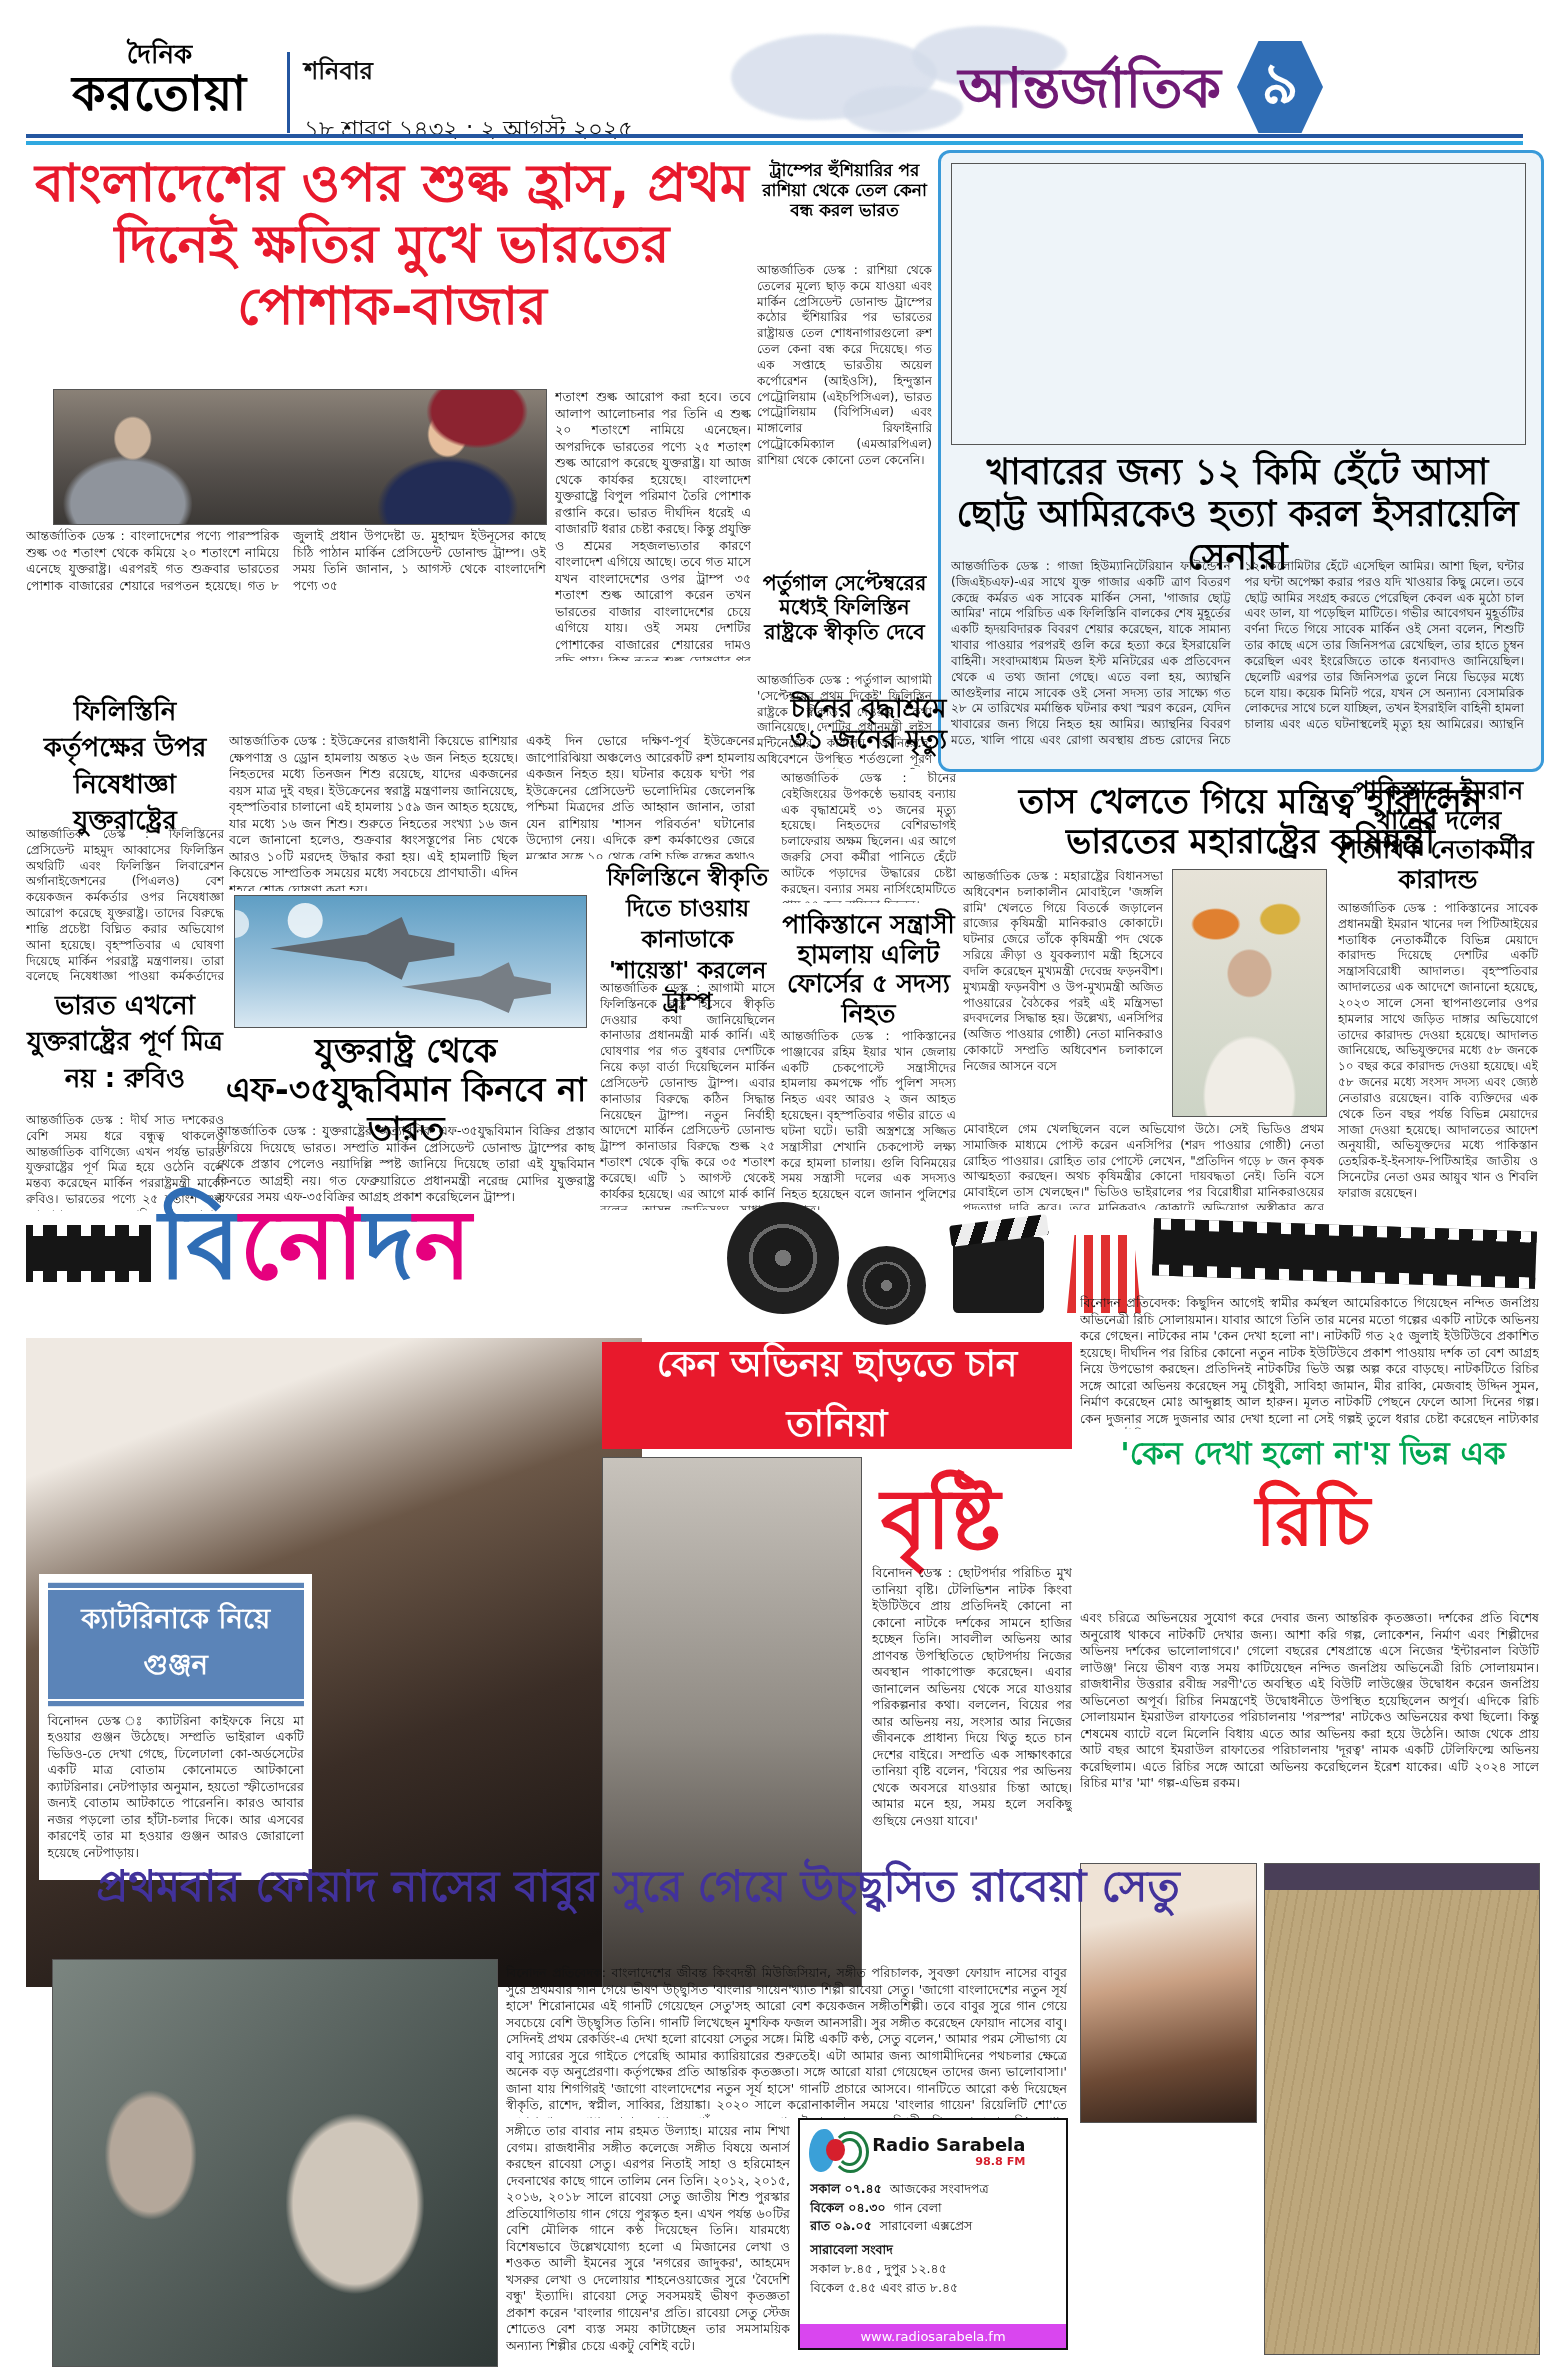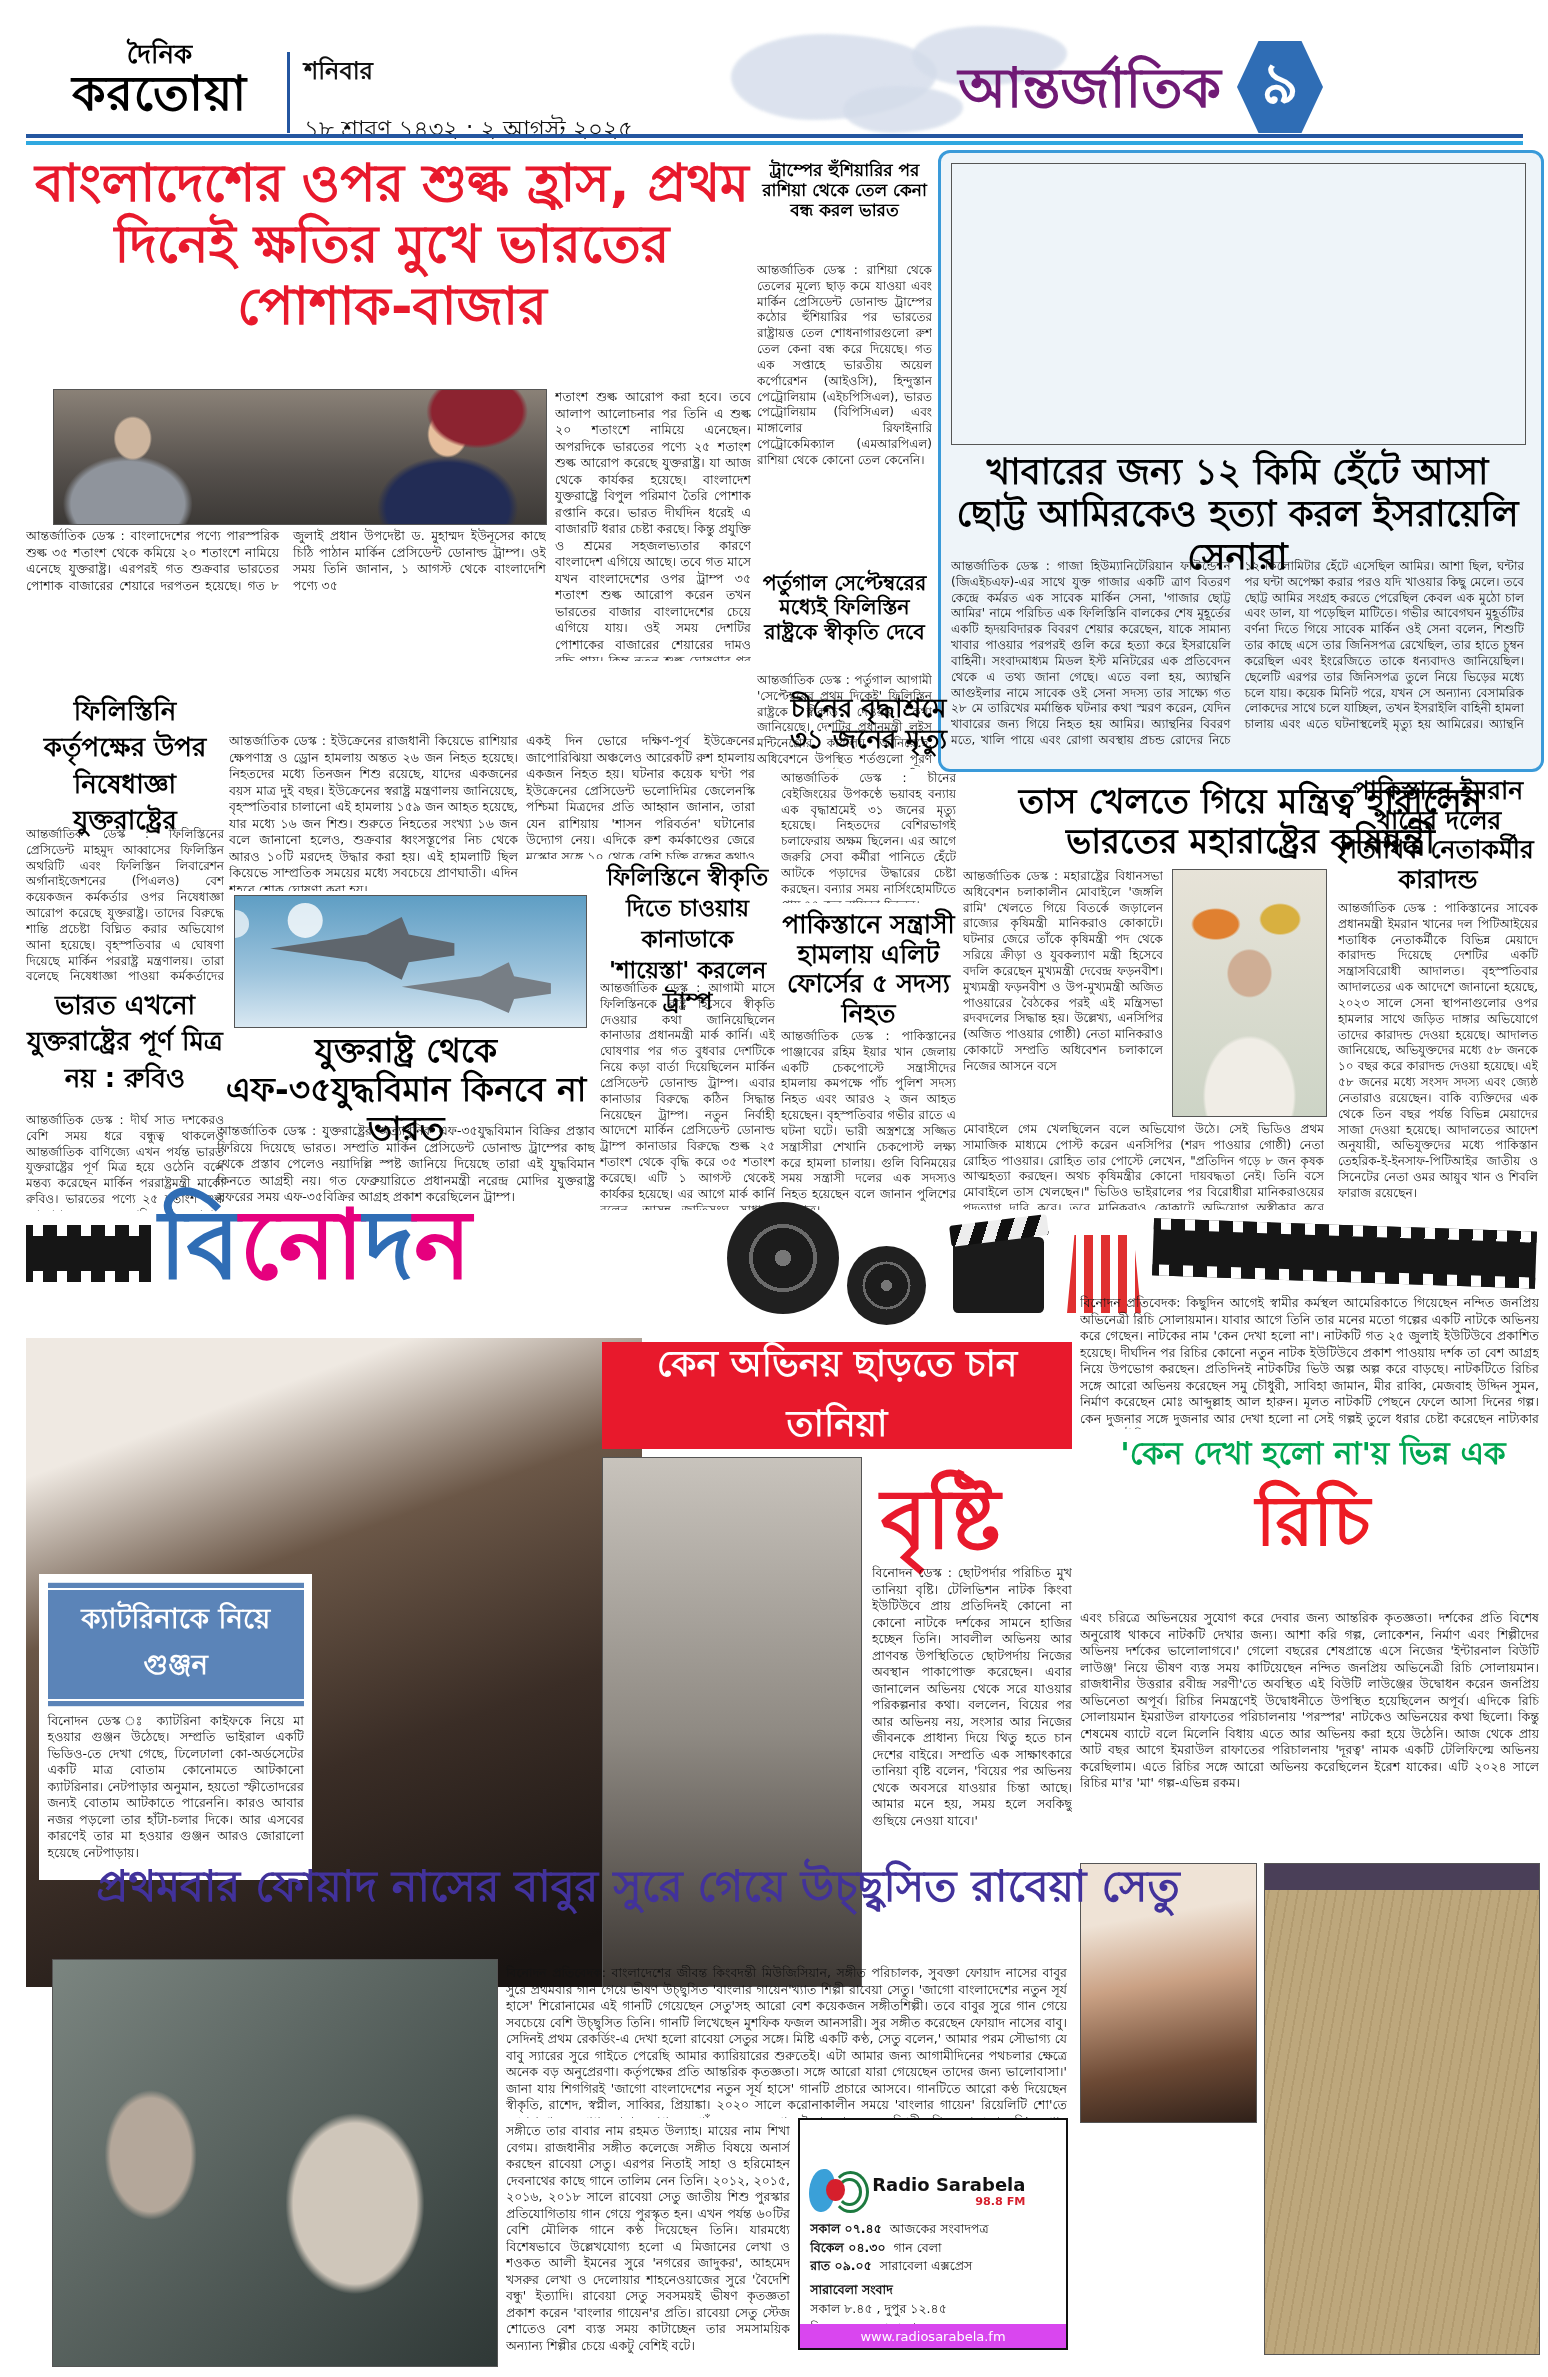--- a/index.html
+++ b/index.html
@@ -190,7 +190,7 @@
   <div class="abs body" style="left:506px;top:2123px;width:284px;height:243px;">সঙ্গীতে তার বাবার নাম রহমত উল্যাহ। মায়ের নাম শিখা বেগম। রাজধানীর সঙ্গীত কলেজে সঙ্গীত বিষয়ে অনার্স করছেন রাবেয়া সেতু। এরপর নিতাই সাহা ও হরিমোহন দেবনাথের কাছে গানে তালিম নেন তিনি। ২০১২, ২০১৫, ২০১৬, ২০১৮ সালে রাবেয়া সেতু জাতীয় শিশু পুরস্কার প্রতিযোগিতায় গান গেয়ে পুরস্কৃত হন। এখন পর্যন্ত ৬০টির বেশি মৌলিক গানে কণ্ঠ দিয়েছেন তিনি। যারমধ্যে বিশেষভাবে উল্লেখযোগ্য হলো এ মিজানের লেখা ও শওকত আলী ইমনের সুরে 'নগরের জাদুকর', আহমেদ খসরুর লেখা ও দেলোয়ার শাহনেওয়াজের সুরে 'বৈদেশি বন্ধু' ইত্যাদি। রাবেয়া সেতু সবসময়ই ভীষণ কৃতজ্ঞতা প্রকাশ করেন 'বাংলার গায়েন'র প্রতি। রাবেয়া সেতু স্টেজ শোতেও বেশ ব্যস্ত সময় কাটাচ্ছেন তার সমসাময়িক অন্যান্য শিল্পীর চেয়ে একটু বেশিই বটে।</div>
 
   <div class="abs" style="left:798px;top:2118px;width:270px;height:232px;border:2.6px solid #111;background:#fff;box-sizing:border-box;">
-    <div style="display:flex;align-items:center;gap:8.6px;padding:6.9px 8.6px 1.7px 8.6px;margin-top:40px;">
+    <div style="display:flex;align-items:center;gap:8.6px;padding:6.9px 8.6px 1.7px 8.6px;">
       <div class="rlogo">
         <div class="rl-ring r1"></div>
           <div class="rl-ring r2"></div>

